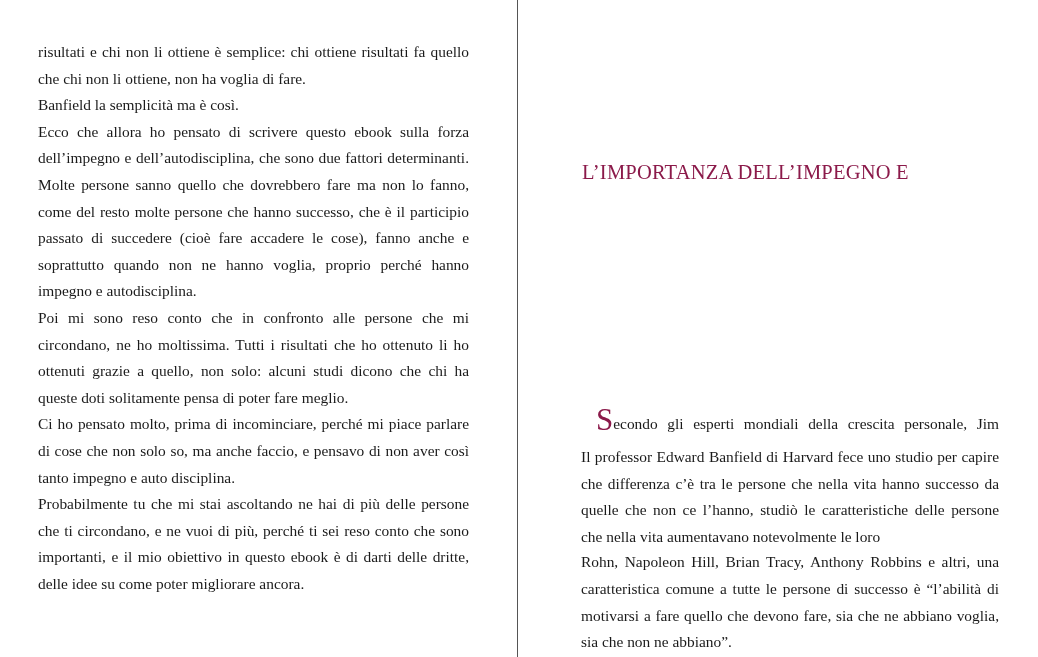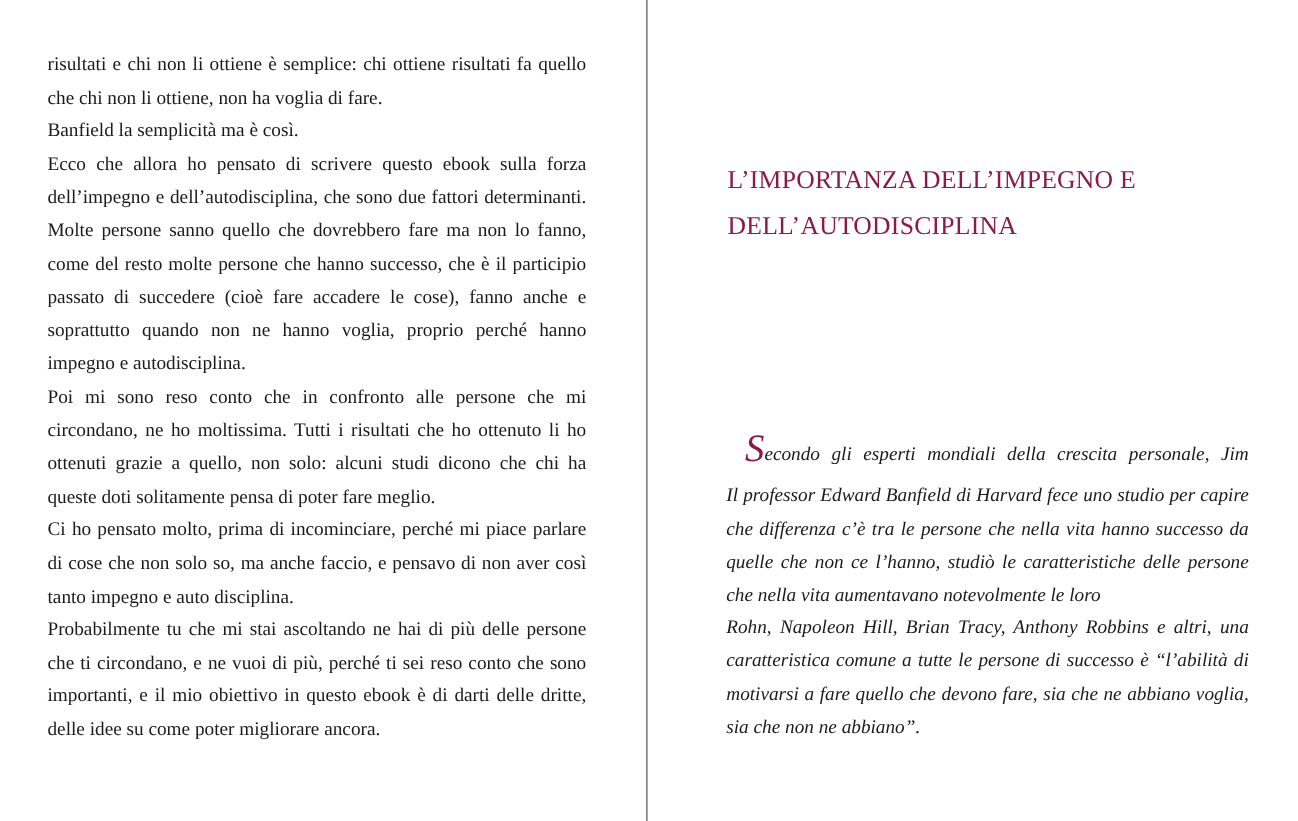--- a/index.html
+++ b/index.html
@@ -27,6 +27,7 @@
     .page-right {
       left: 519px;
       width: 519px;
+      margin-top: 28px;
     }
     .divider {
       position: absolute;

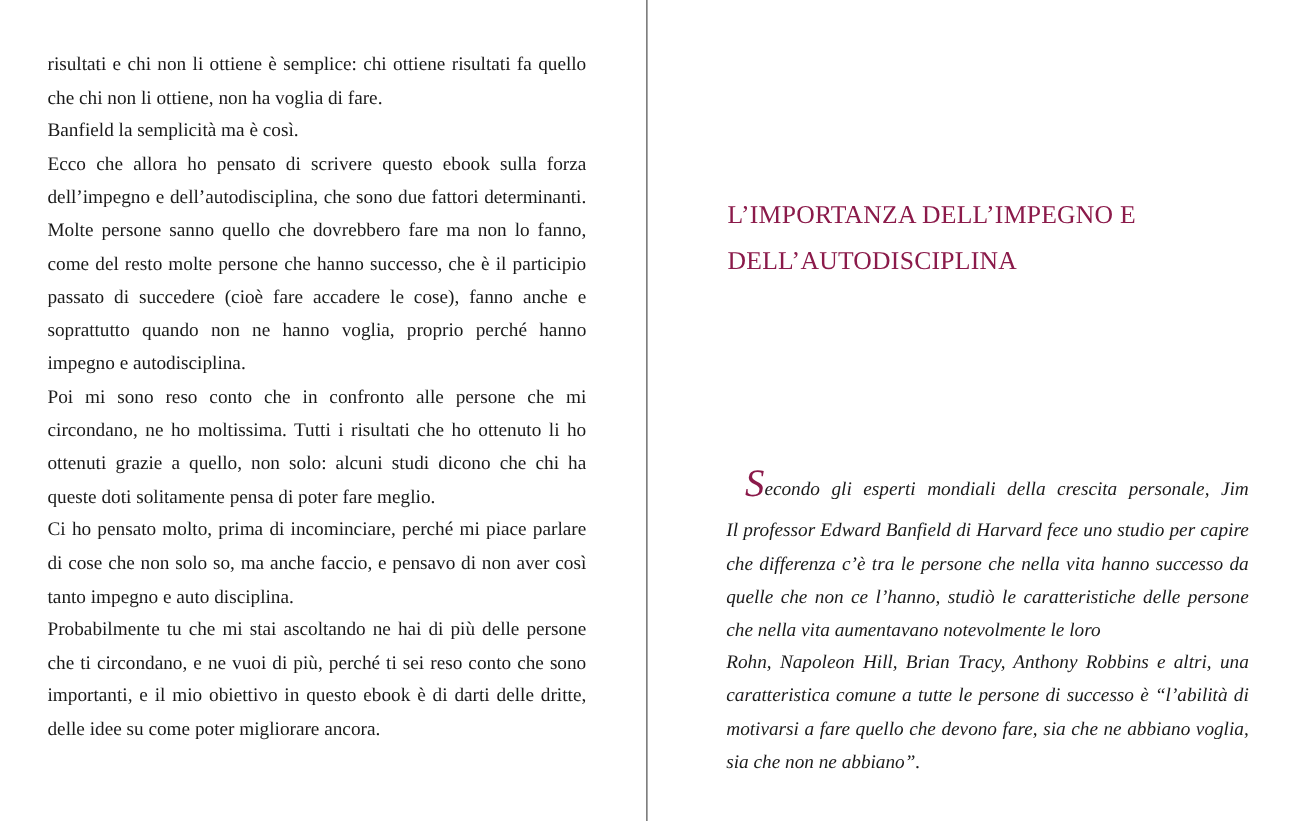--- a/index.html
+++ b/index.html
@@ -110,7 +110,6 @@
 <div class="page page-right">
   <h2 class="chapter-title">
     <span>L’IMPORTANZA DELL’IMPEGNO E</span><br>
-    <span>DELL’AUTODISCIPLINA</span>
   </h2>
 
   <div class="text-block">

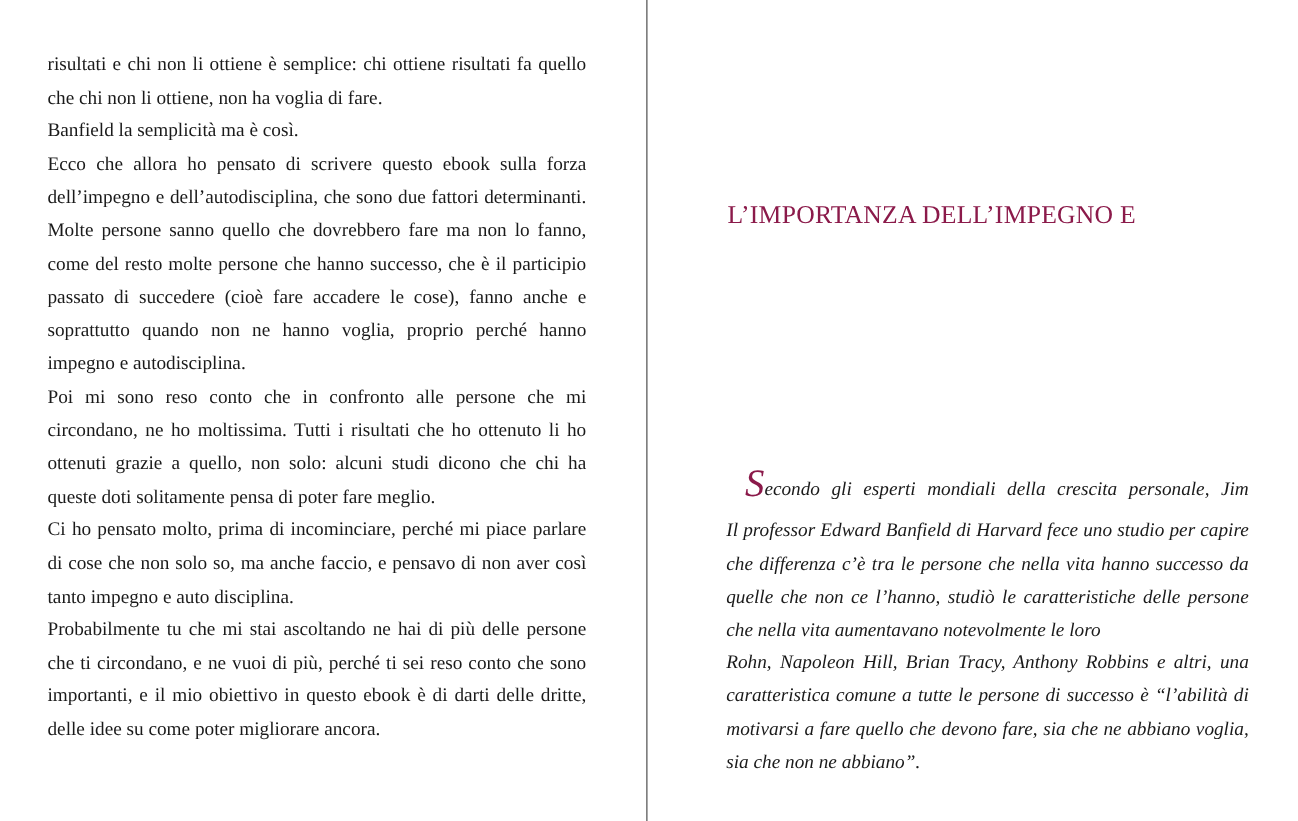--- a/index.html
+++ b/index.html
@@ -67,9 +67,8 @@
     }
     .page-right .text-block {
       left: 62px;
-      top: 344px;
+      top: 376px;
       width: 418px;
-      font-style: italic;
     }
     .first-para {
       text-indent: 15px;

